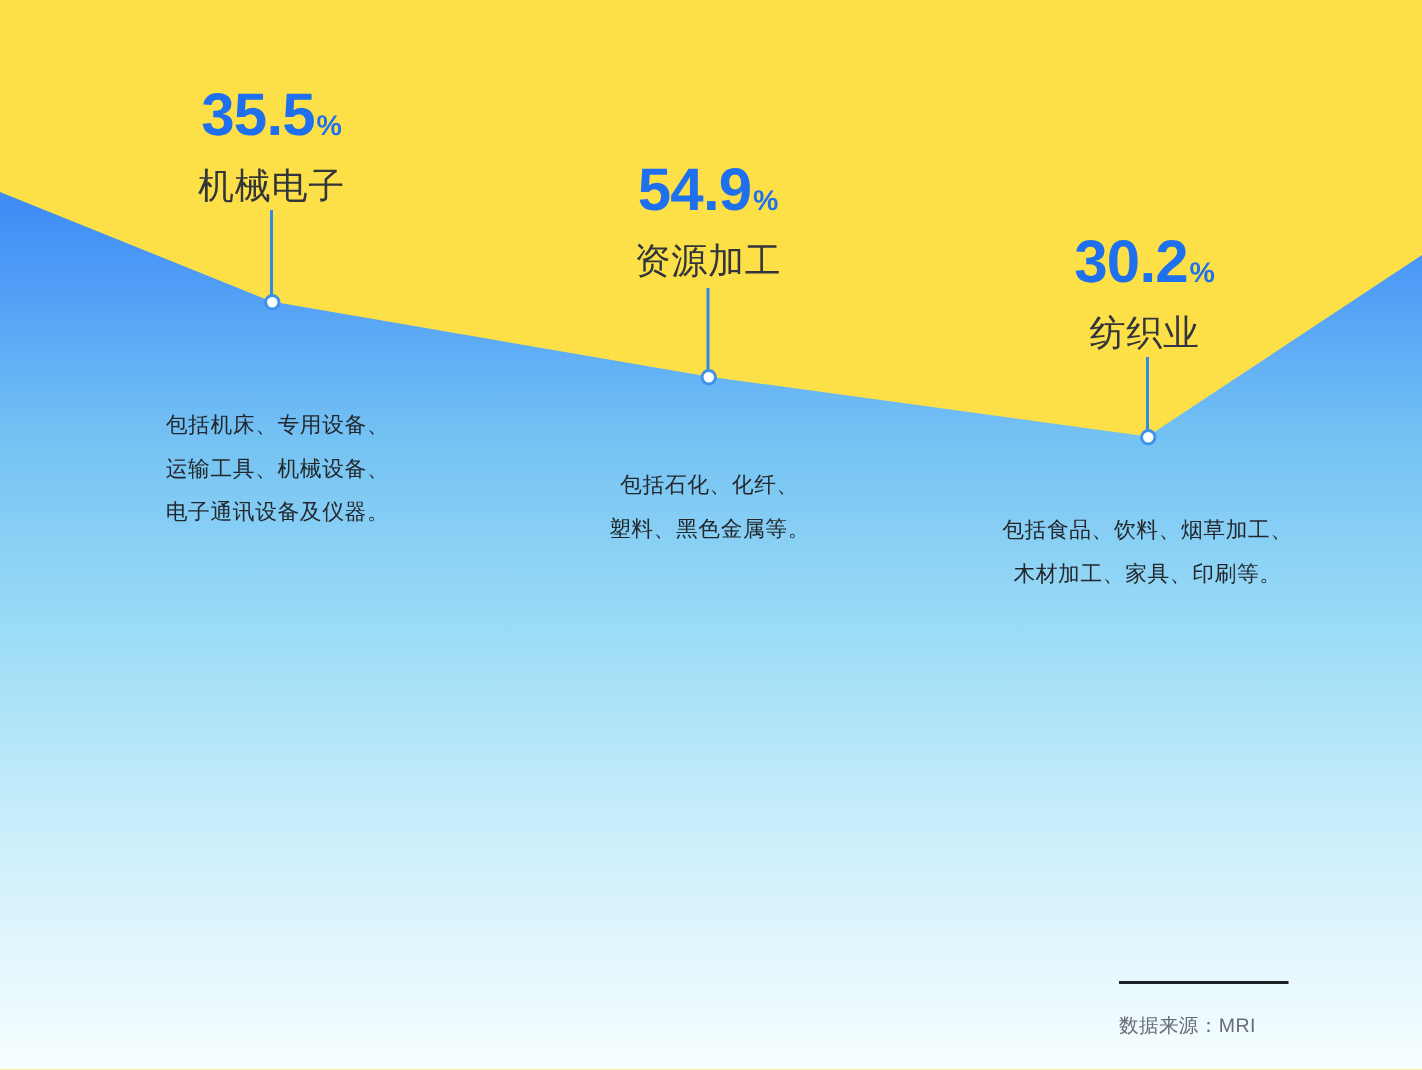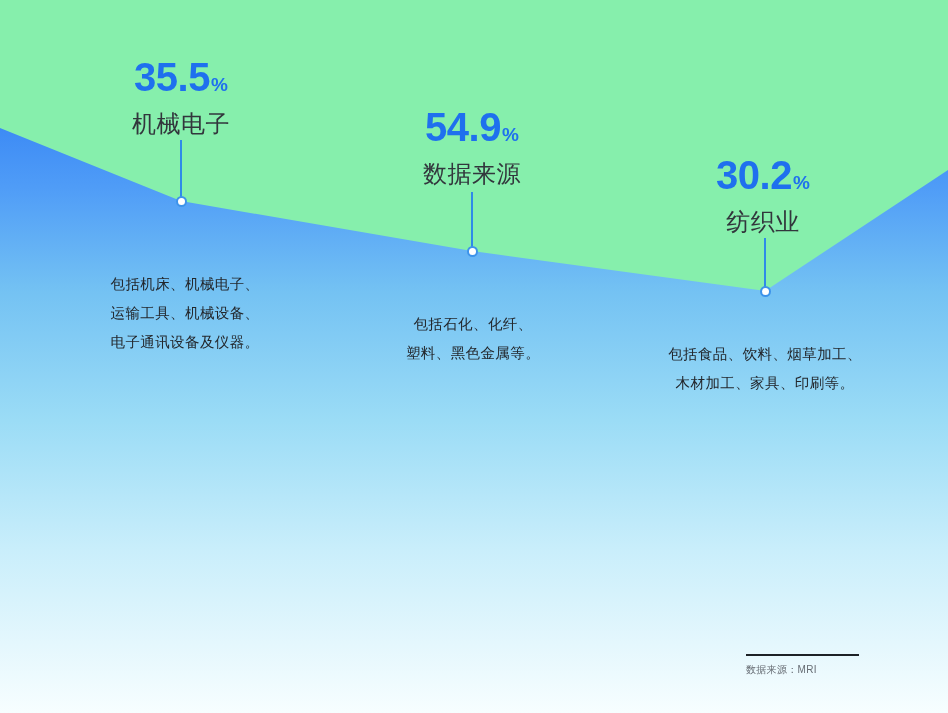--- a/index.html
+++ b/index.html
@@ -18,7 +18,7 @@
     position: relative;
     width: 948px;
     height: 713px;
-    background: #86efac;
+    background: #fde047;
   }
 
   

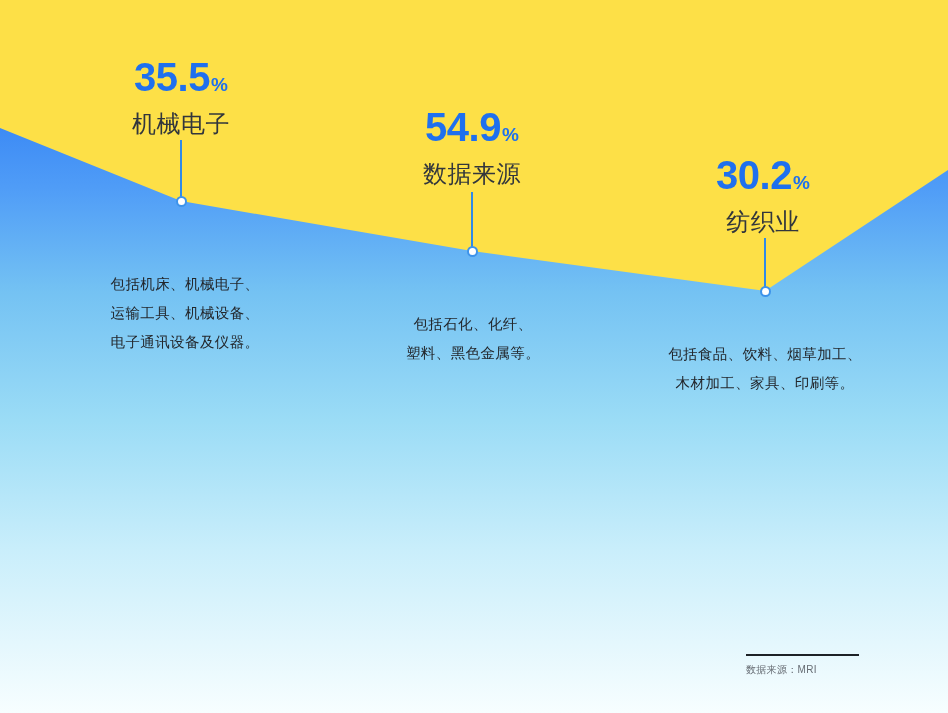--- a/index.html
+++ b/index.html
@@ -143,7 +143,7 @@
     <div class="callout-value">
       <span>54.9</span><span class="pct">%</span>
     </div>
-    <div class="callout-name">数据来源</div>
+    <div class="callout-name">资源加工</div>
   </div>
   <div class="connector" style="left:471px; top:192px; height:59px;"></div>
   <div class="marker-dot" style="left:466.5px; top:245.5px;"></div>

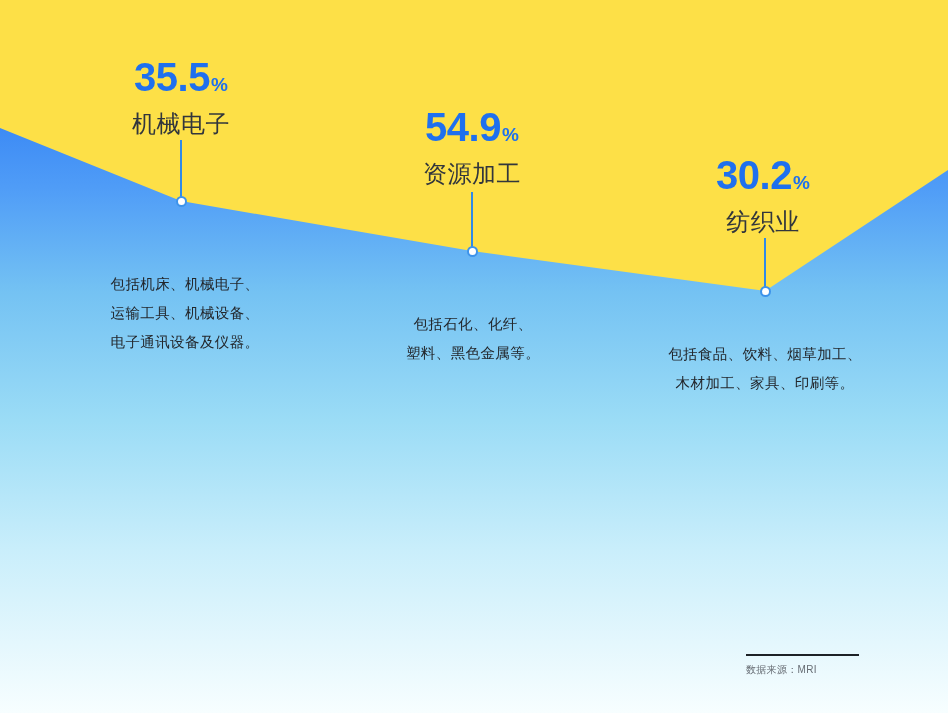--- a/index.html
+++ b/index.html
@@ -158,7 +158,7 @@
   <div class="marker-dot" style="left:759.5px; top:285.5px;"></div>
 
   <div class="desc" style="left:82px; top:270px; width:206px;">
-    <div>包括机床、机械电子、</div>
+    <div>包括机床、专用设备、</div>
     <div>运输工具、机械设备、</div>
     <div>电子通讯设备及仪器。</div>
   </div>

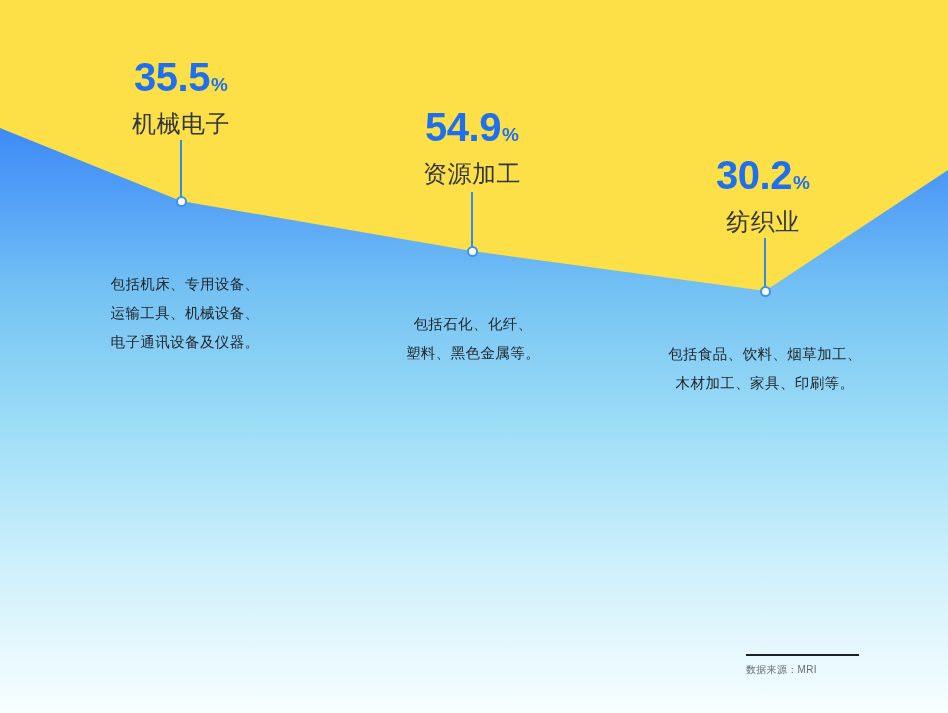--- a/index.html
+++ b/index.html
@@ -104,8 +104,8 @@
     background: #1d2126;
   }
   #footer-source {
-    margin-top: 7px;
-    font-size: 10px;
+    margin-top: 19px;
+    font-size: 13px;
     color: #666c73;
     letter-spacing: 0.3px;
   }

